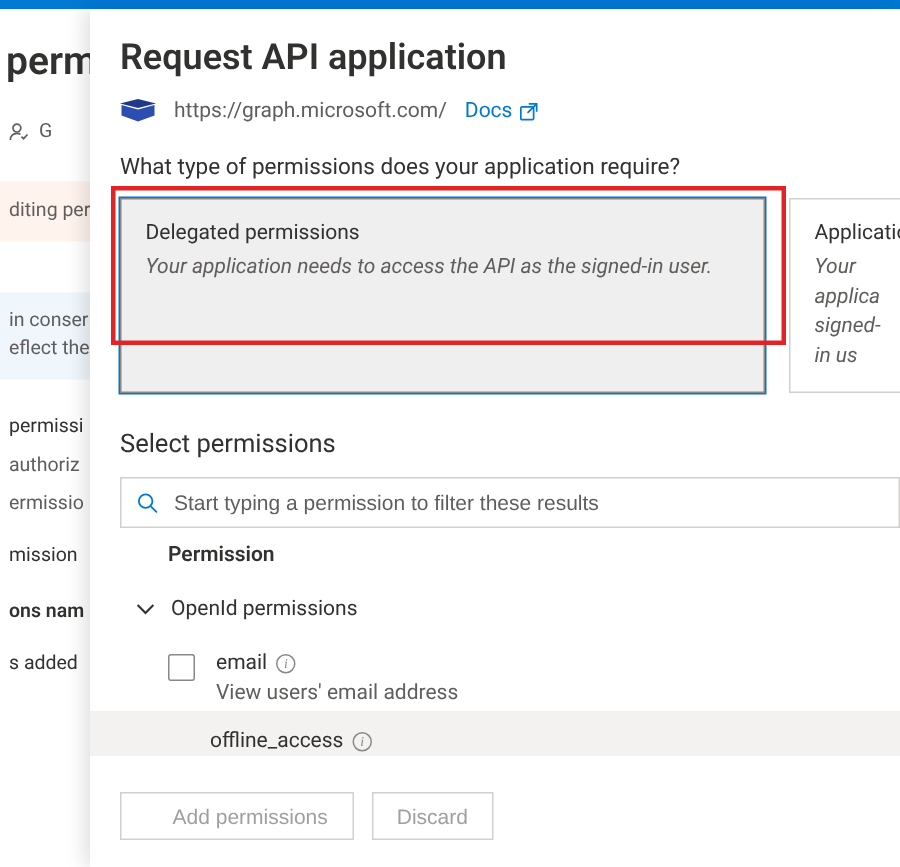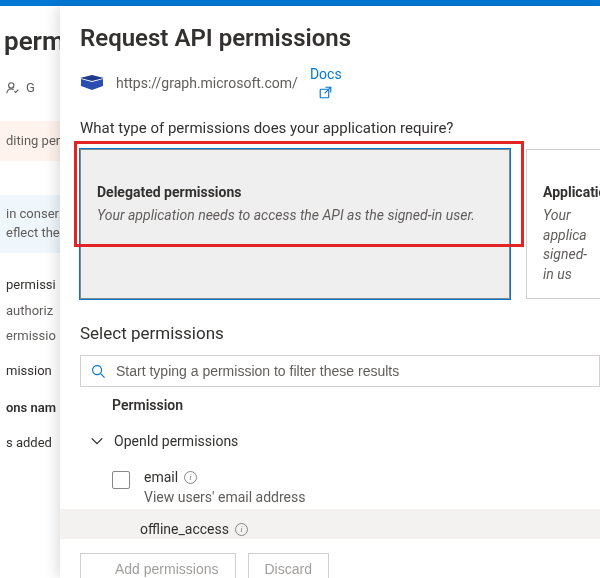--- a/index.html
+++ b/index.html
@@ -307,7 +307,7 @@
 
 <div class="panel">
 
-  <h2 class="panel-title">Request API permissions</h2>
+  <h2 class="panel-title">Request API application</h2>
 
   <div class="api-row">
     <span class="api-icon">

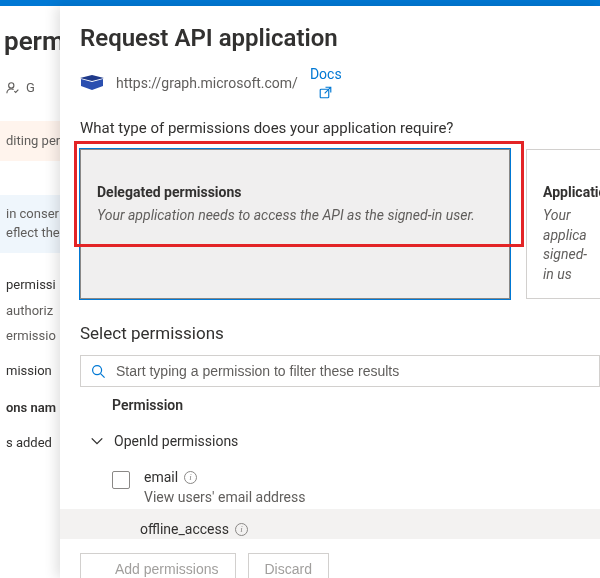--- a/index.html
+++ b/index.html
@@ -122,7 +122,6 @@
     display: inline-flex;
     align-items: center;
     gap: 4px;
-    flex-direction: column;
   }
   .question {
     font-size: 15px;

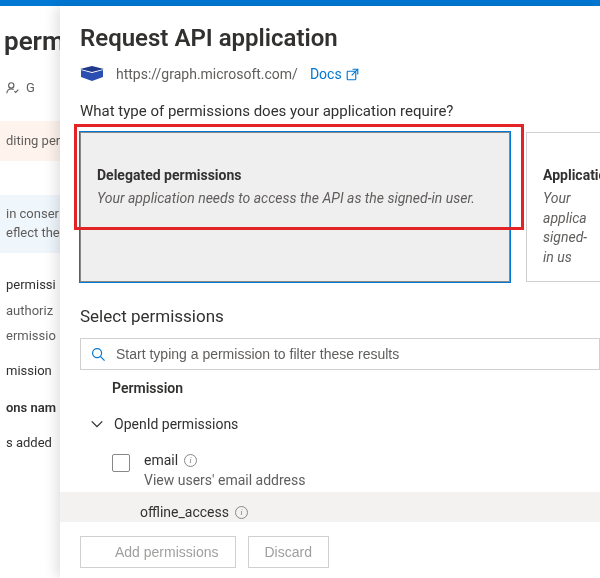--- a/index.html
+++ b/index.html
@@ -157,7 +157,7 @@
     border: 1px solid #8a8886;
     outline: 1px solid var(--blue);
   }
-  .card-title { font-weight: 700; margin-bottom: 6px; margin-top: 20px; }
+  .card-title { font-weight: 400; margin-bottom: 6px; }
   .card-desc { color: var(--muted); line-height: 1.4; font-style: italic; }
   .card.second {
     flex: 1;

